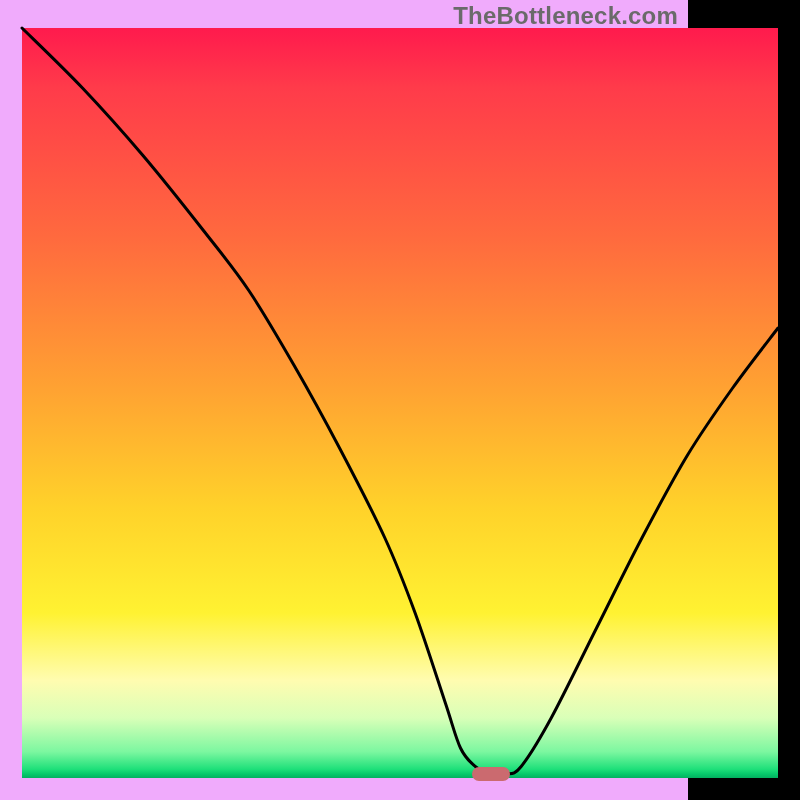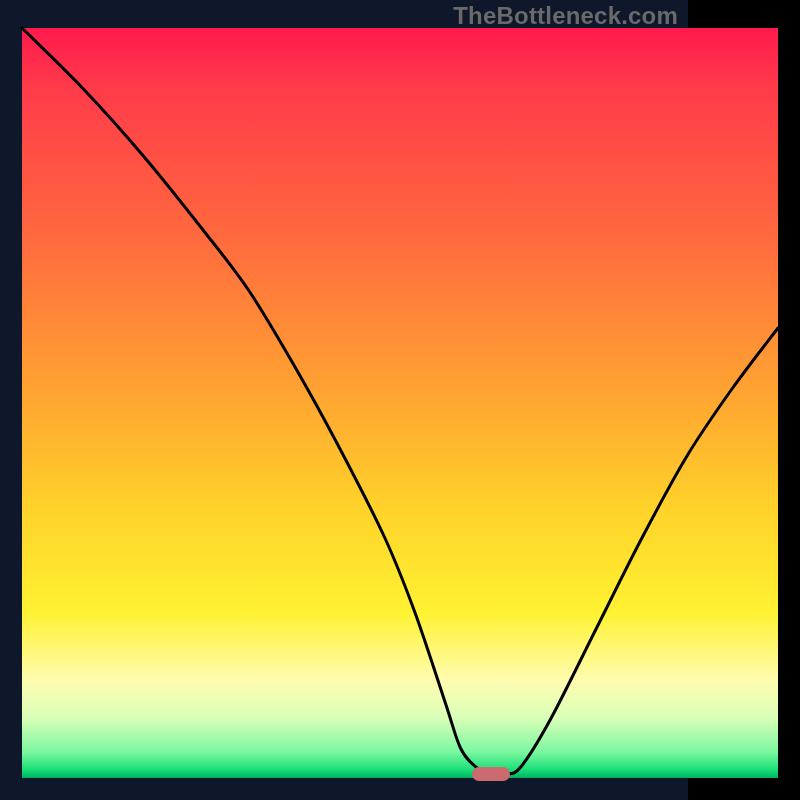--- a/index.html
+++ b/index.html
@@ -17,7 +17,7 @@
     top: 0;
     width: 688px;
     height: 800px;
-    background: #0f172a;
+    background: #f0abfc;
     text-decoration: underline;
   }
   .watermark {

